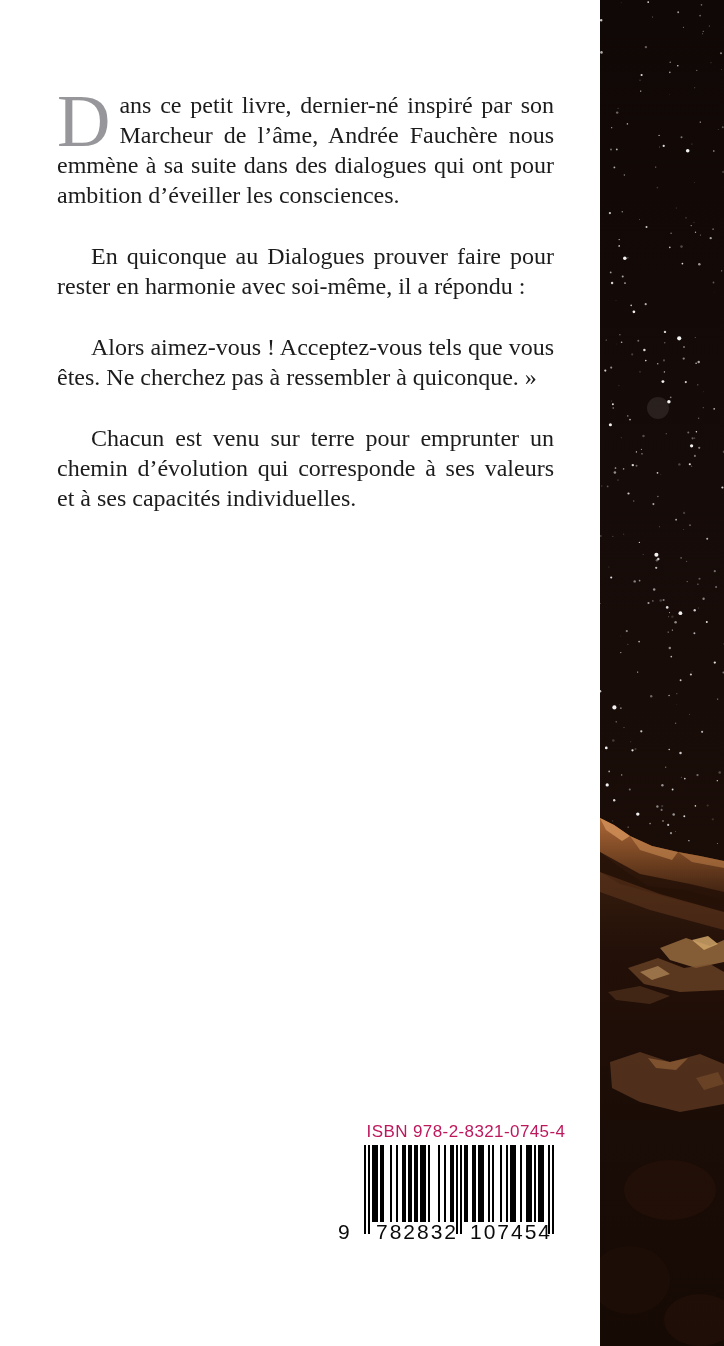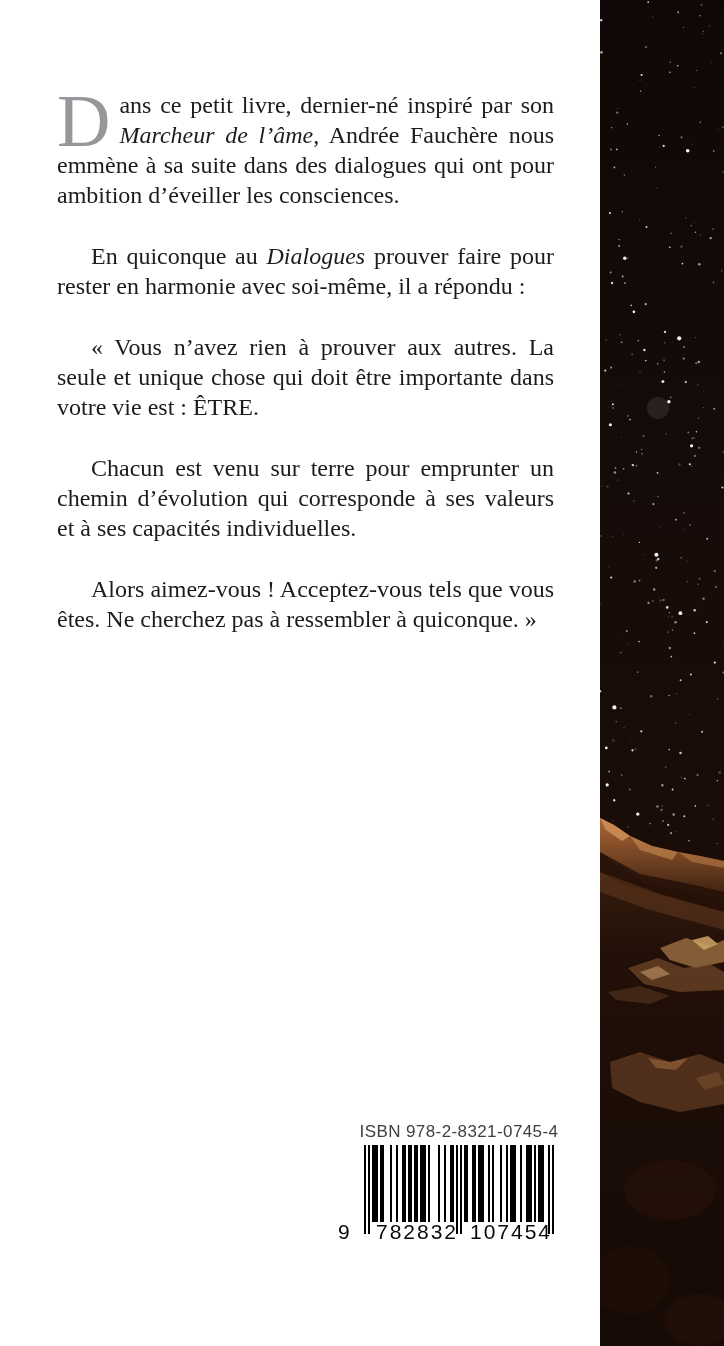--- a/index.html
+++ b/index.html
@@ -20,7 +20,7 @@
   }
   .para{margin:0 0 31px 0;padding:0;}
   .para.indent{text-indent:34px;}
-  .para .it{font-style:italic;}
+  .para .it{}
   .dropcap{
     float:left;
     font-size:74px;

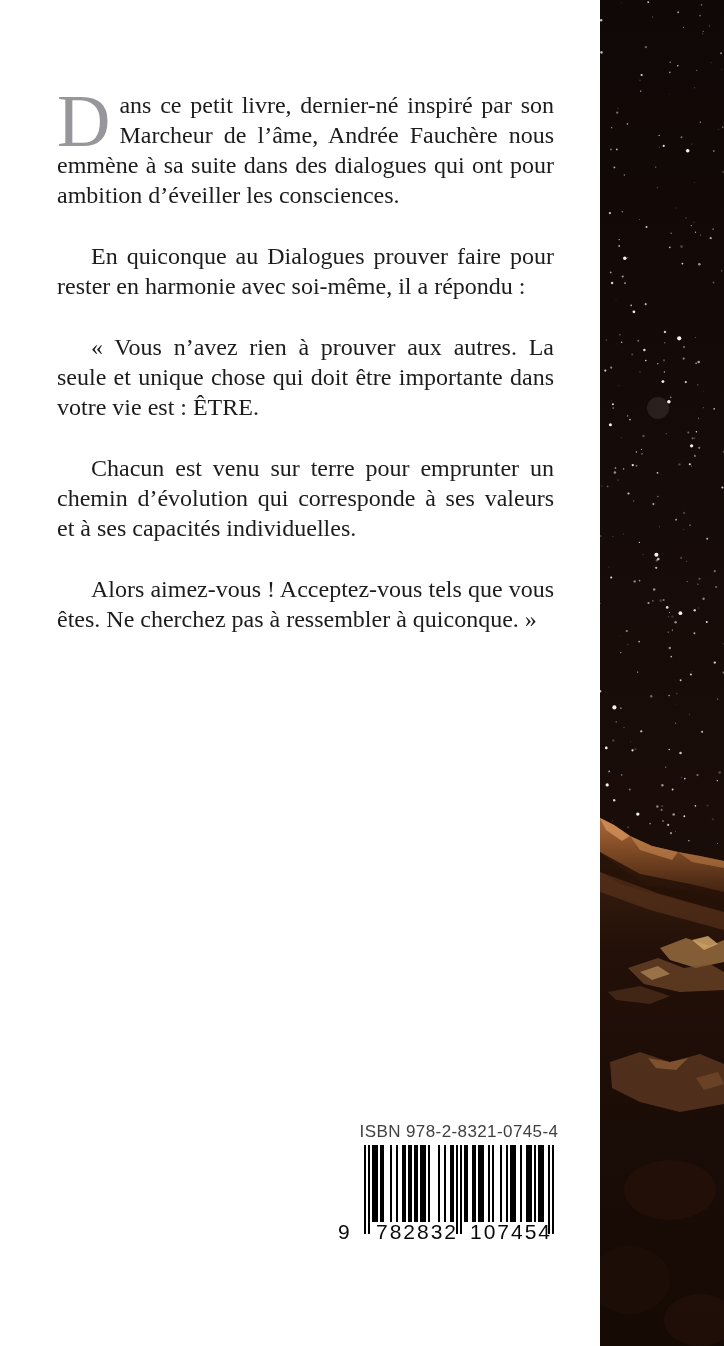--- a/index.html
+++ b/index.html
@@ -66,7 +66,6 @@
   <div class="text-block">
       <p class="para first"><span class="dropcap">D</span><span>ans ce petit livre, dernier-né inspiré par son </span><span class="it">Marcheur de l’âme</span><span>, Andrée Fauchère nous emmène à sa suite dans des dialogues qui ont pour ambition d’éveiller les consciences.</span></p>
       <p class="para indent"><span>En quiconque au </span><span class="it">Dialogues</span><span> prouver faire pour rester en harmonie avec soi-même, il a répondu :</span></p>
-      <p class="para indent"><span>« Vous n’avez rien à prouver aux autres. La seule et unique chose qui doit être importante dans votre vie est : ÊTRE.</span></p>
       <p class="para indent"><span>Chacun est venu sur terre pour emprunter un chemin d’évolution qui corresponde à ses valeurs et à ses capacités individuelles.</span></p>
       <p class="para indent"><span>Alors aimez-vous ! Acceptez-vous tels que vous êtes. Ne cherchez pas à ressembler à quiconque. »</span></p>
     </div>

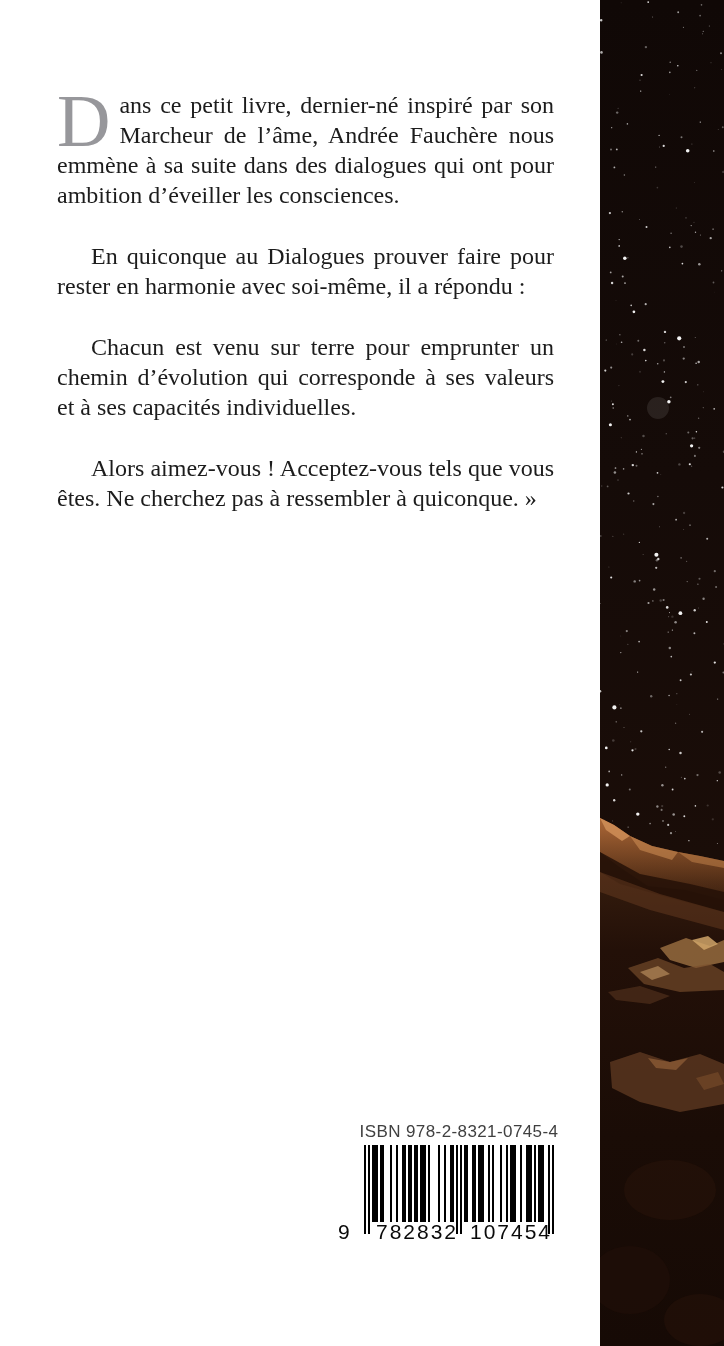--- a/index.html
+++ b/index.html
@@ -66,8 +66,8 @@
   <div class="text-block">
       <p class="para first"><span class="dropcap">D</span><span>ans ce petit livre, dernier-né inspiré par son </span><span class="it">Marcheur de l’âme</span><span>, Andrée Fauchère nous emmène à sa suite dans des dialogues qui ont pour ambition d’éveiller les consciences.</span></p>
       <p class="para indent"><span>En quiconque au </span><span class="it">Dialogues</span><span> prouver faire pour rester en harmonie avec soi-même, il a répondu :</span></p>
+      <p class="para indent"><span>Alors aimez-vous ! Acceptez-vous tels que vous êtes. Ne cherchez pas à ressembler à quiconque. »</span></p>
       <p class="para indent"><span>Chacun est venu sur terre pour emprunter un chemin d’évolution qui corresponde à ses valeurs et à ses capacités individuelles.</span></p>
-      <p class="para indent"><span>Alors aimez-vous ! Acceptez-vous tels que vous êtes. Ne cherchez pas à ressembler à quiconque. »</span></p>
     </div>
 
   <div class="barcode-block">

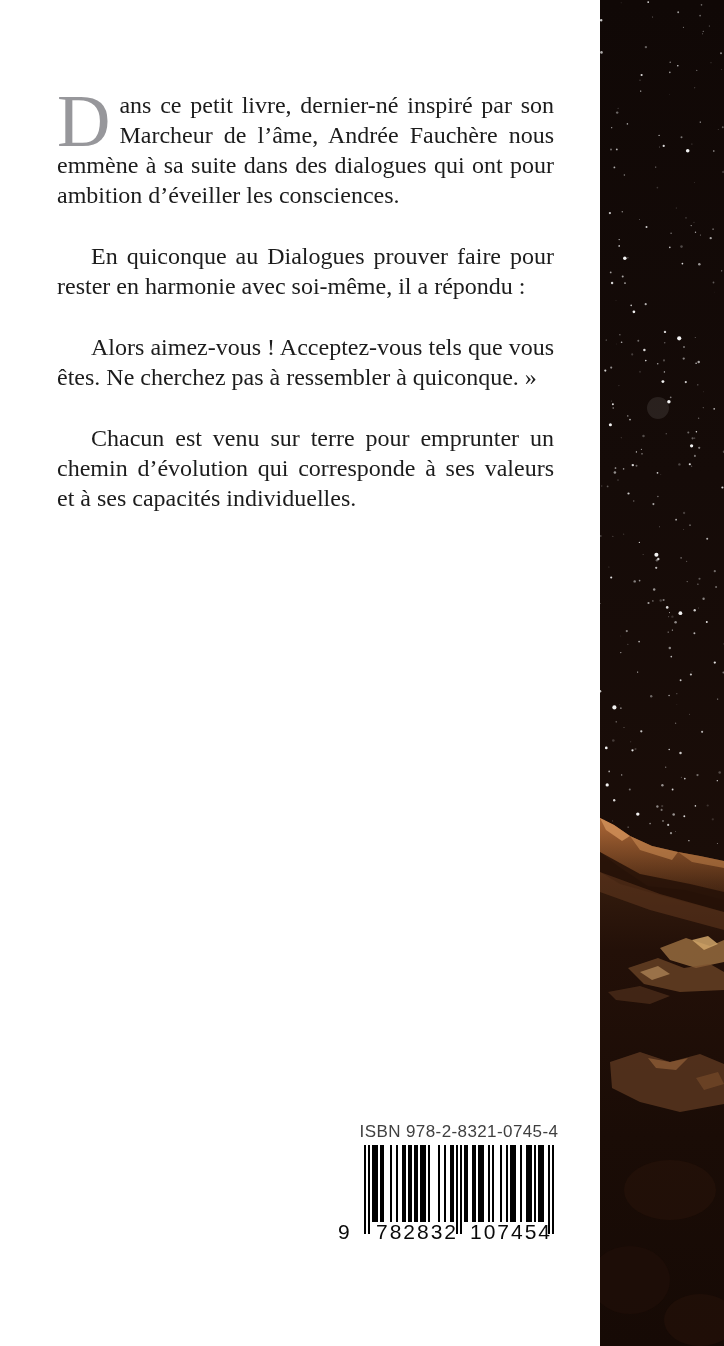--- a/index.html
+++ b/index.html
@@ -36,10 +36,10 @@
     background:#ffffff;
   }
   .isbn-label{
-    position:absolute;left:13px;top:6px;width:220px;
+    position:absolute;left:20px;top:6px;width:220px;
     text-align:center;
     font-family:"Liberation Sans", sans-serif;
-    font-size:17px;letter-spacing:.4px;color:#404040;
+    font-size:17px;letter-spacing:.4px;color:#be185d;
     white-space:nowrap;
   }
   .bars{position:absolute;left:28px;top:29px;}

